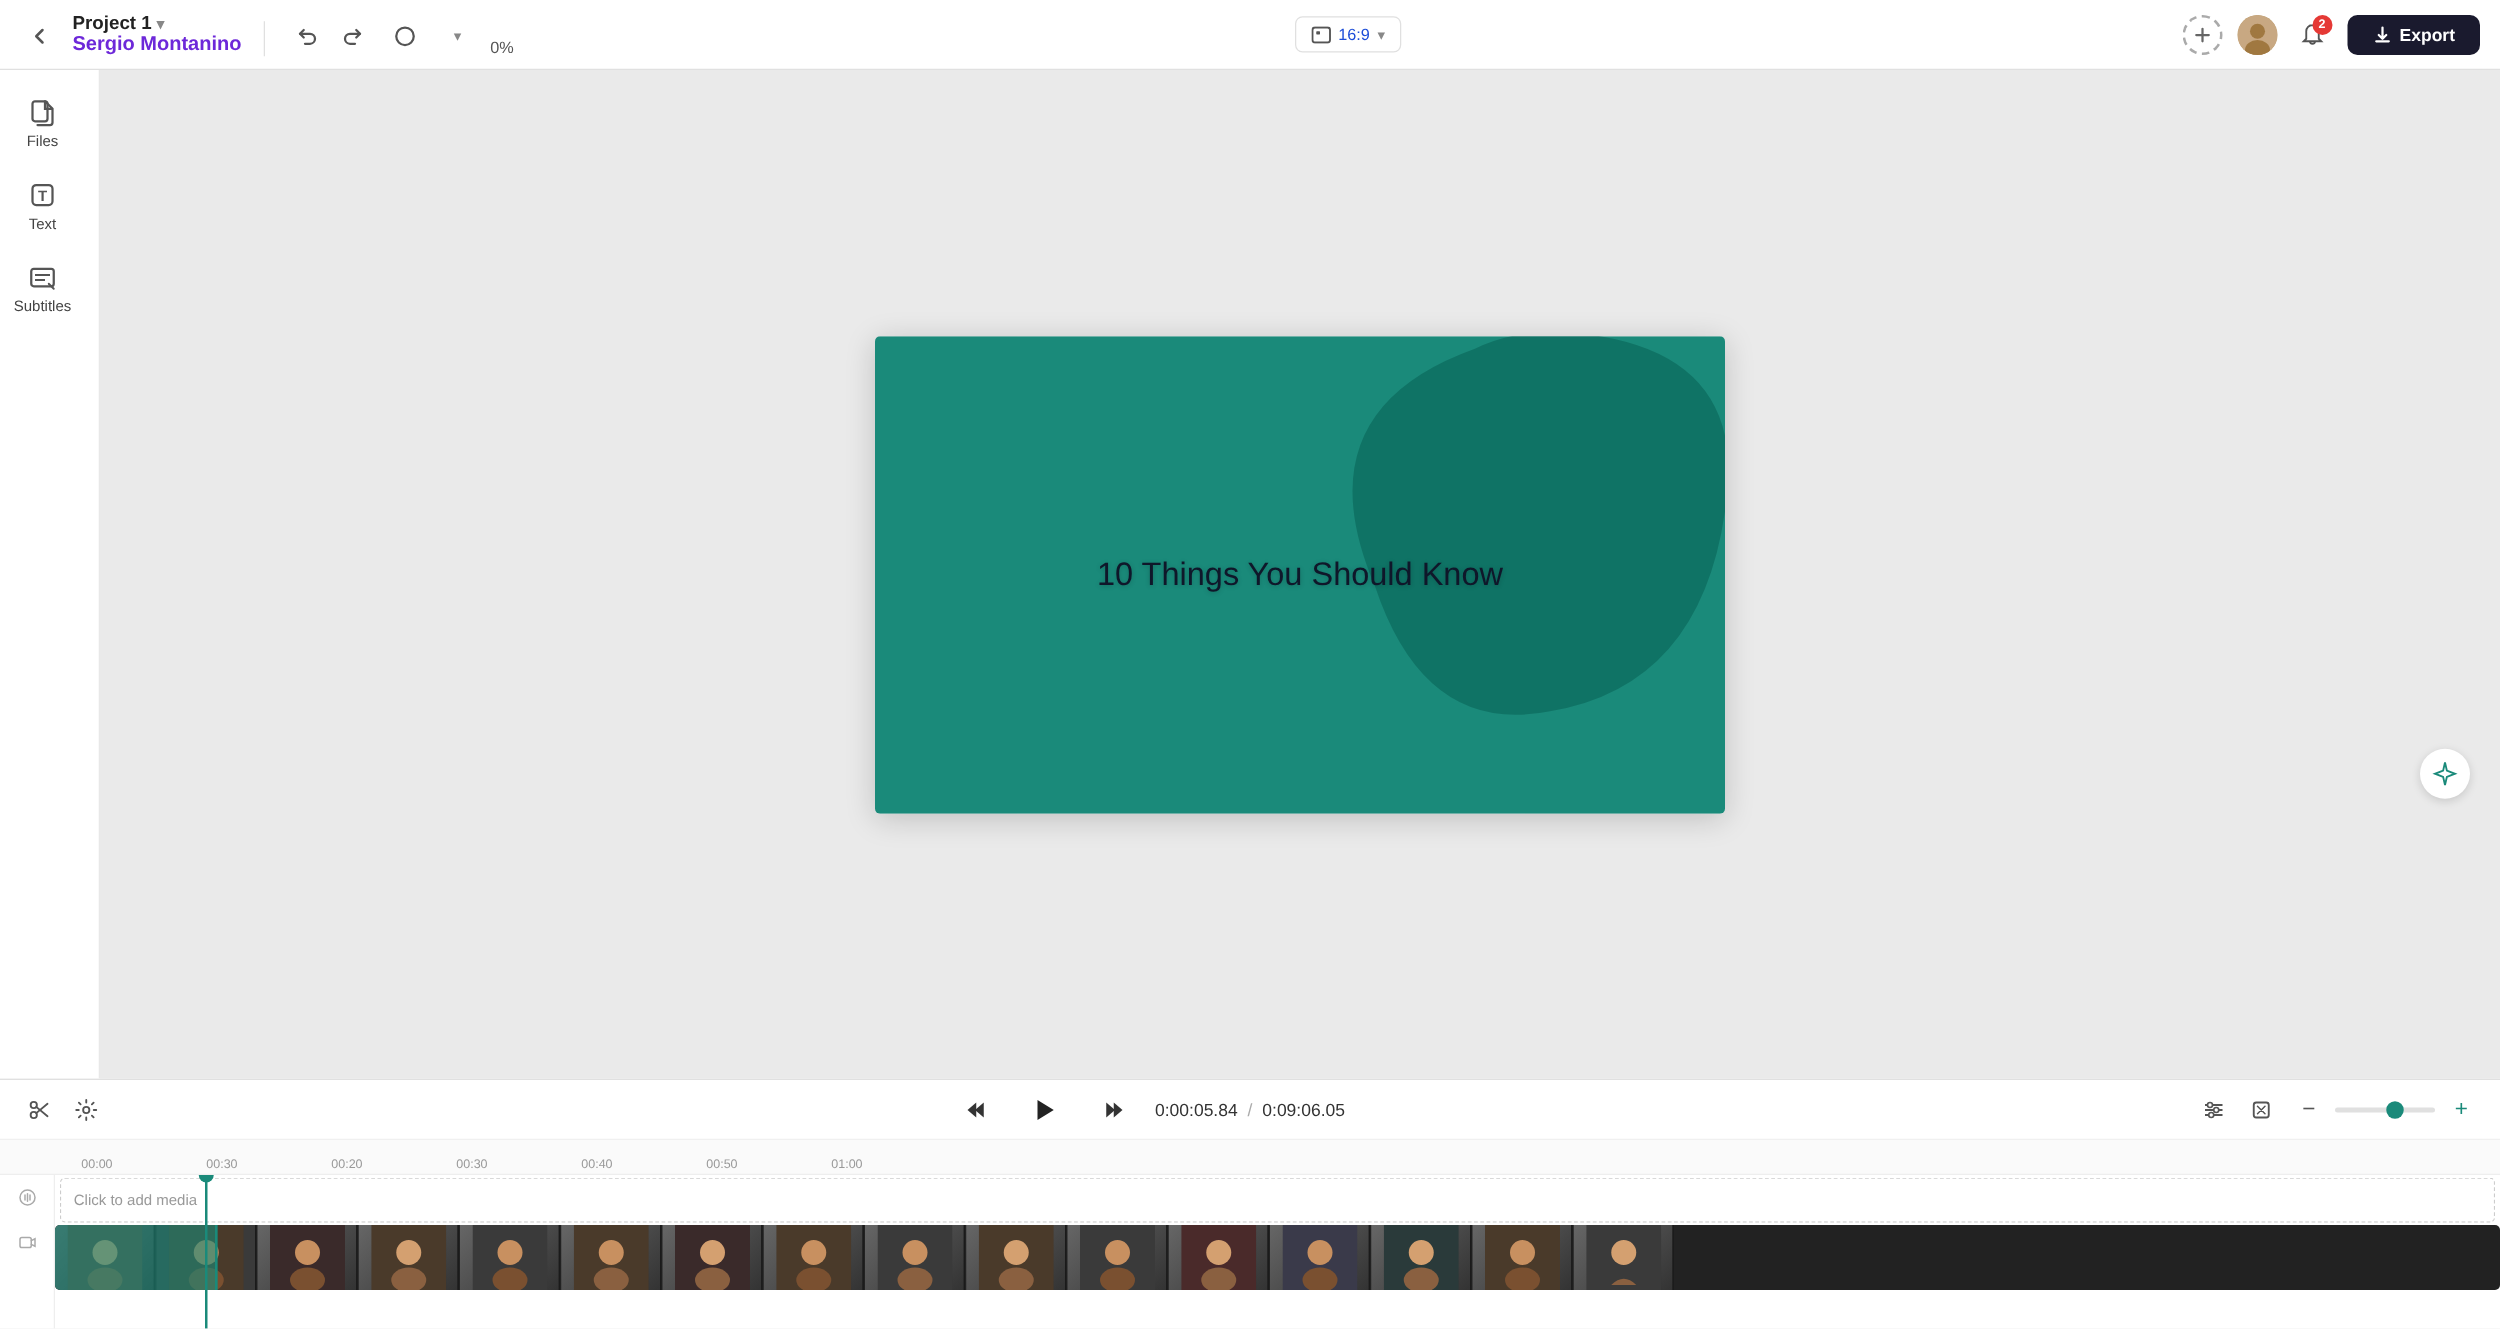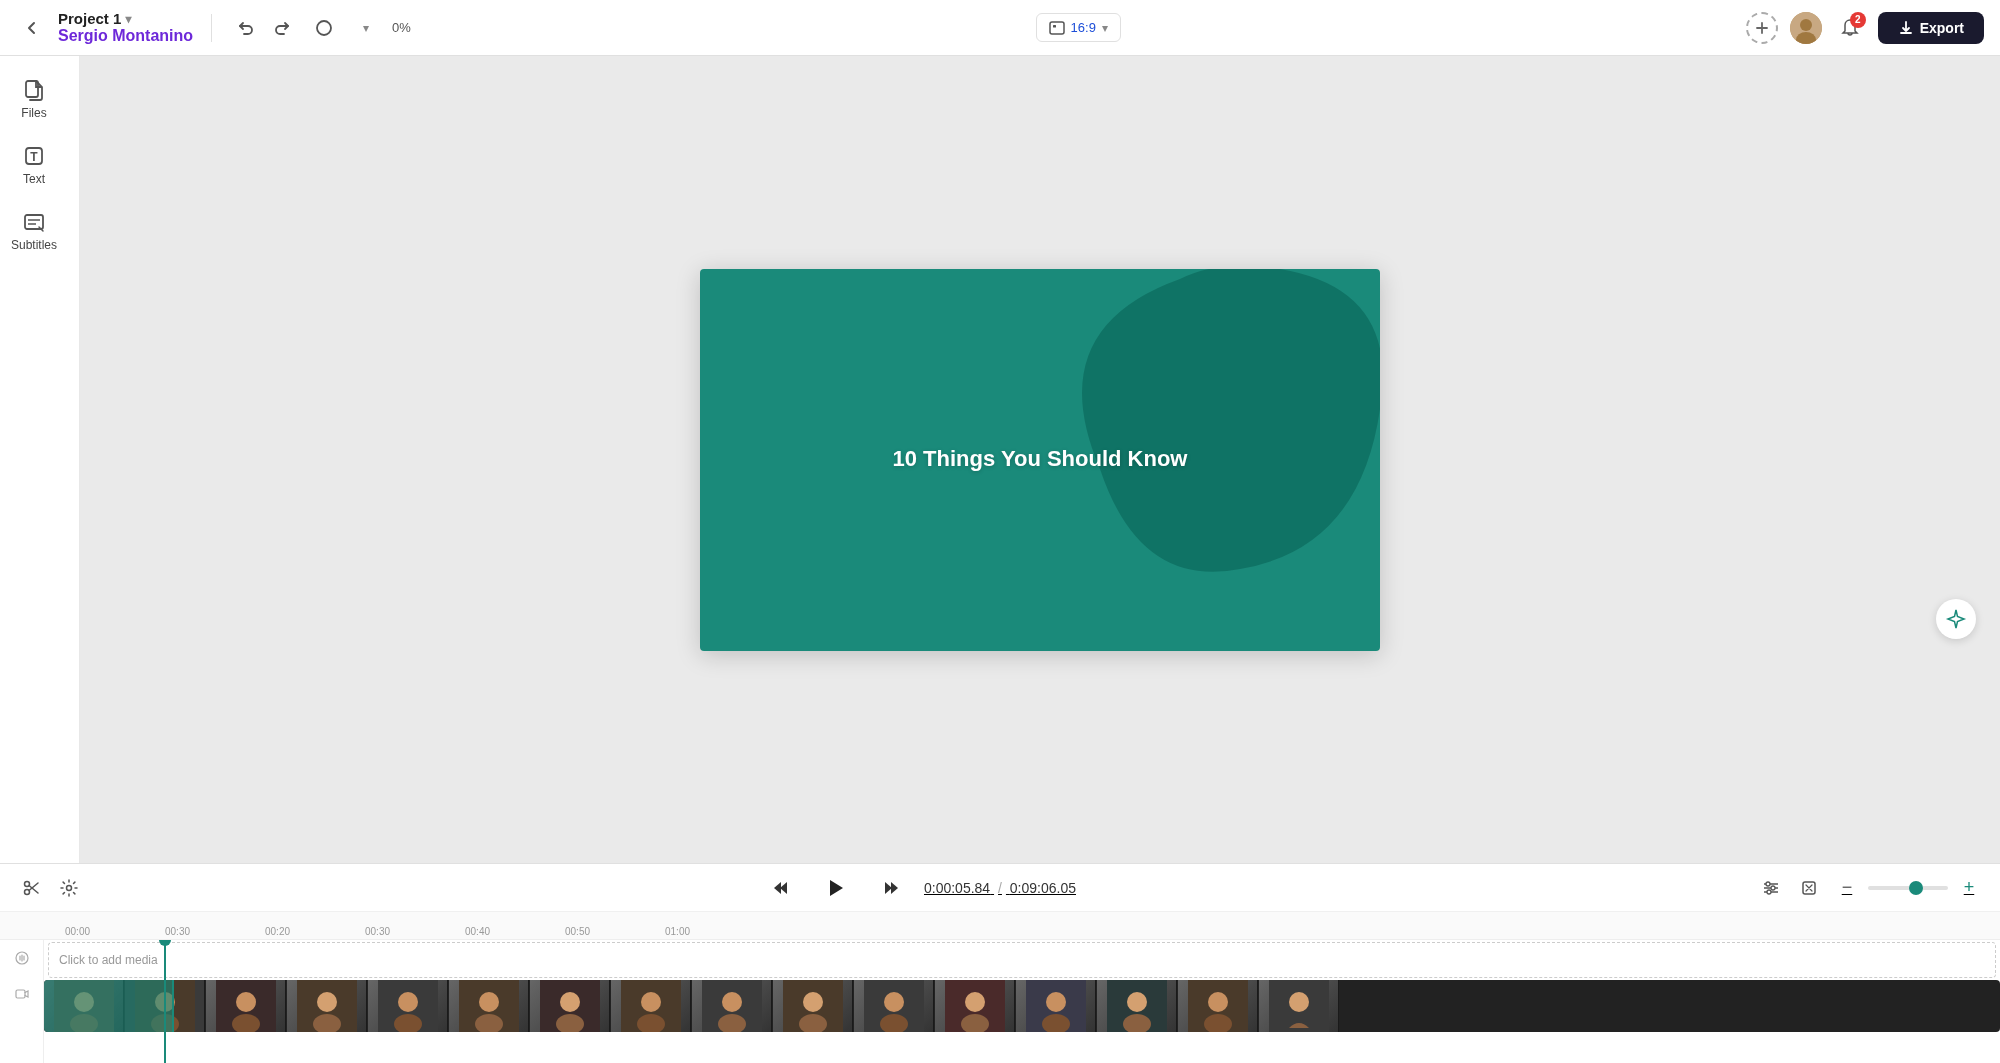--- a/index.html
+++ b/index.html
@@ -17,7 +17,7 @@
       gap: 12px;
       z-index: 10;
     }
-    .topbar-left { display: flex; align-items: center; gap: 10px; }
+    .topbar-left { display: flex; align-items: flex-end; gap: 10px; }
     .back-btn { width: 32px; height: 32px; display: flex; align-items: center; justify-content: center; cursor: pointer; border-radius: 4px; }
     .project-info { display: flex; flex-direction: column; }
     .project-name { font-size: 15px; font-weight: 600; color: #222; display: flex; align-items: center; gap: 4px; }

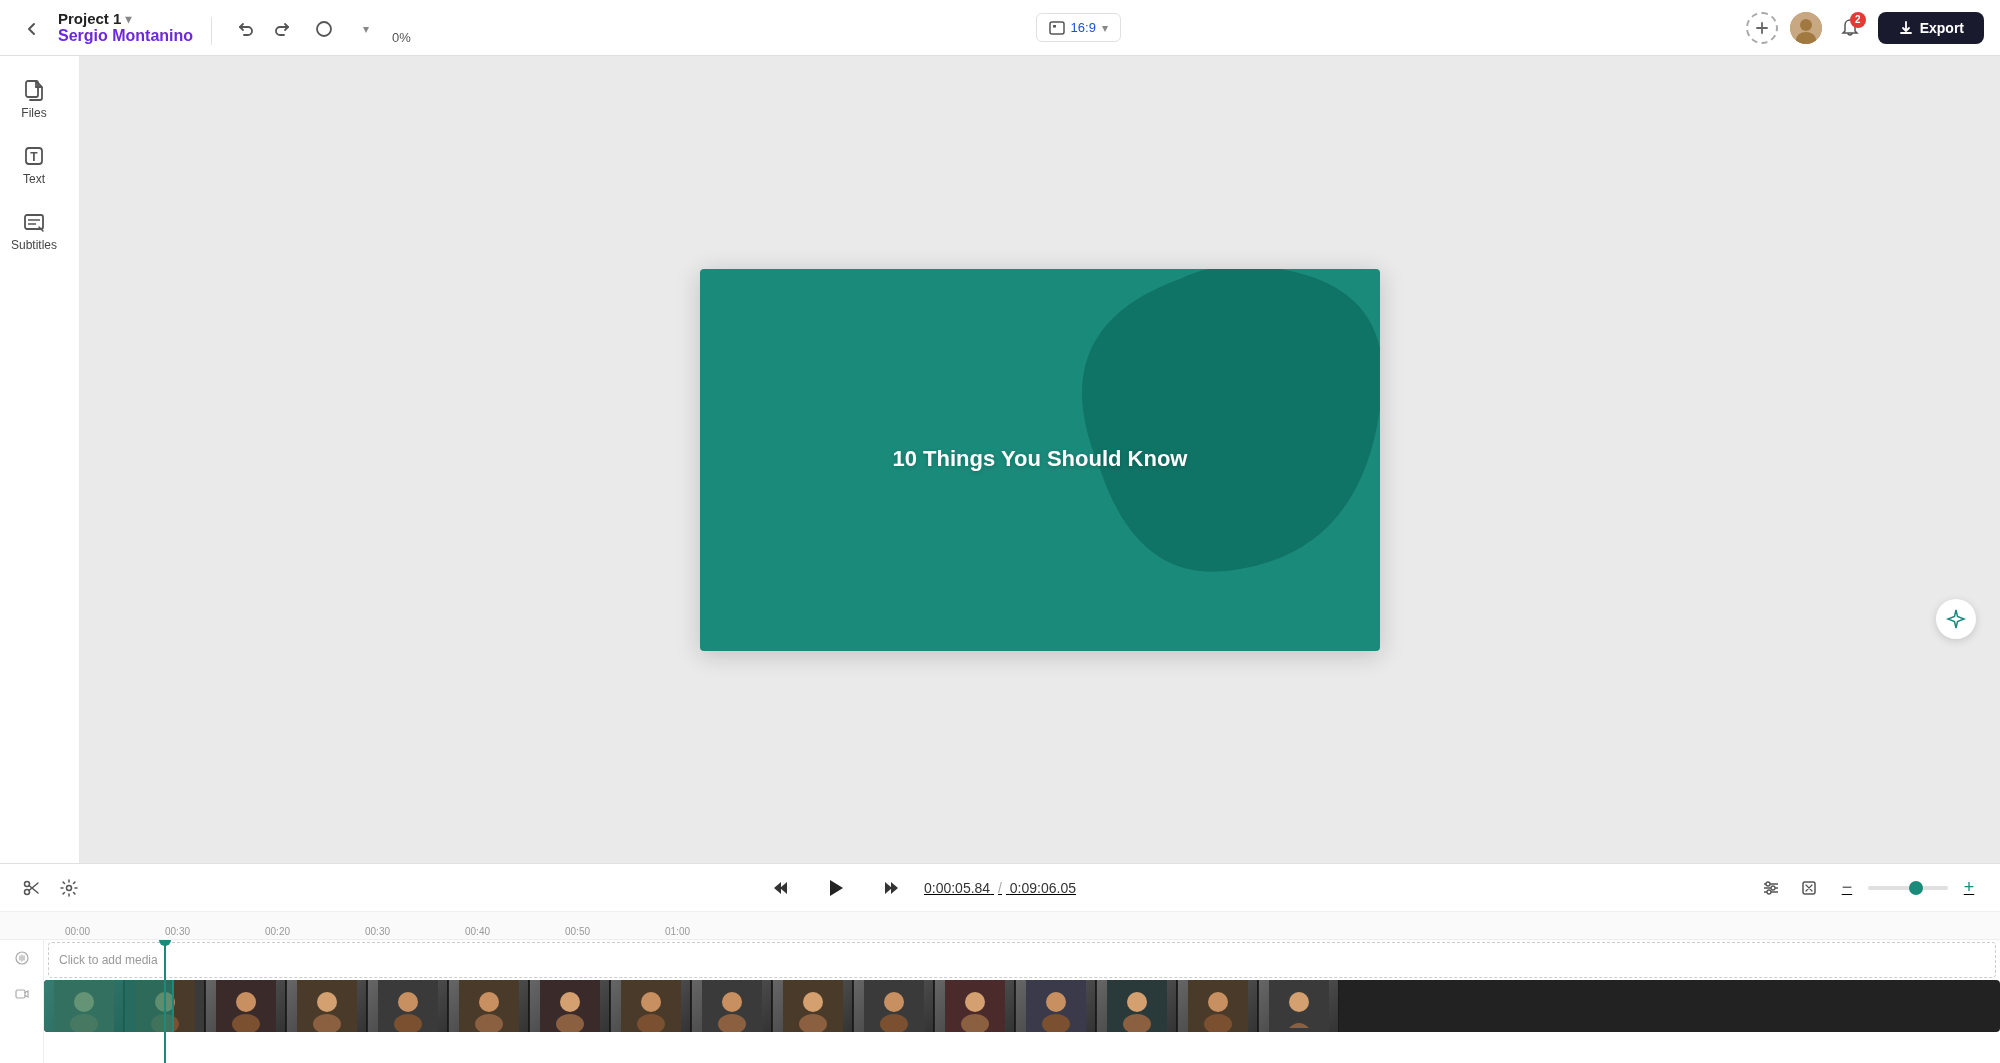--- a/index.html
+++ b/index.html
@@ -100,9 +100,9 @@
       position: relative;
       z-index: 2;
       text-align: center;
-      color: #ffffff;
-      font-size: 22px;
-      font-weight: 700;
+      color: #0f172a;
+      font-size: 26px;
+      font-weight: 400;
       line-height: 1.3;
       text-shadow: 0 1px 4px rgba(0,0,0,0.2);
       padding: 20px;

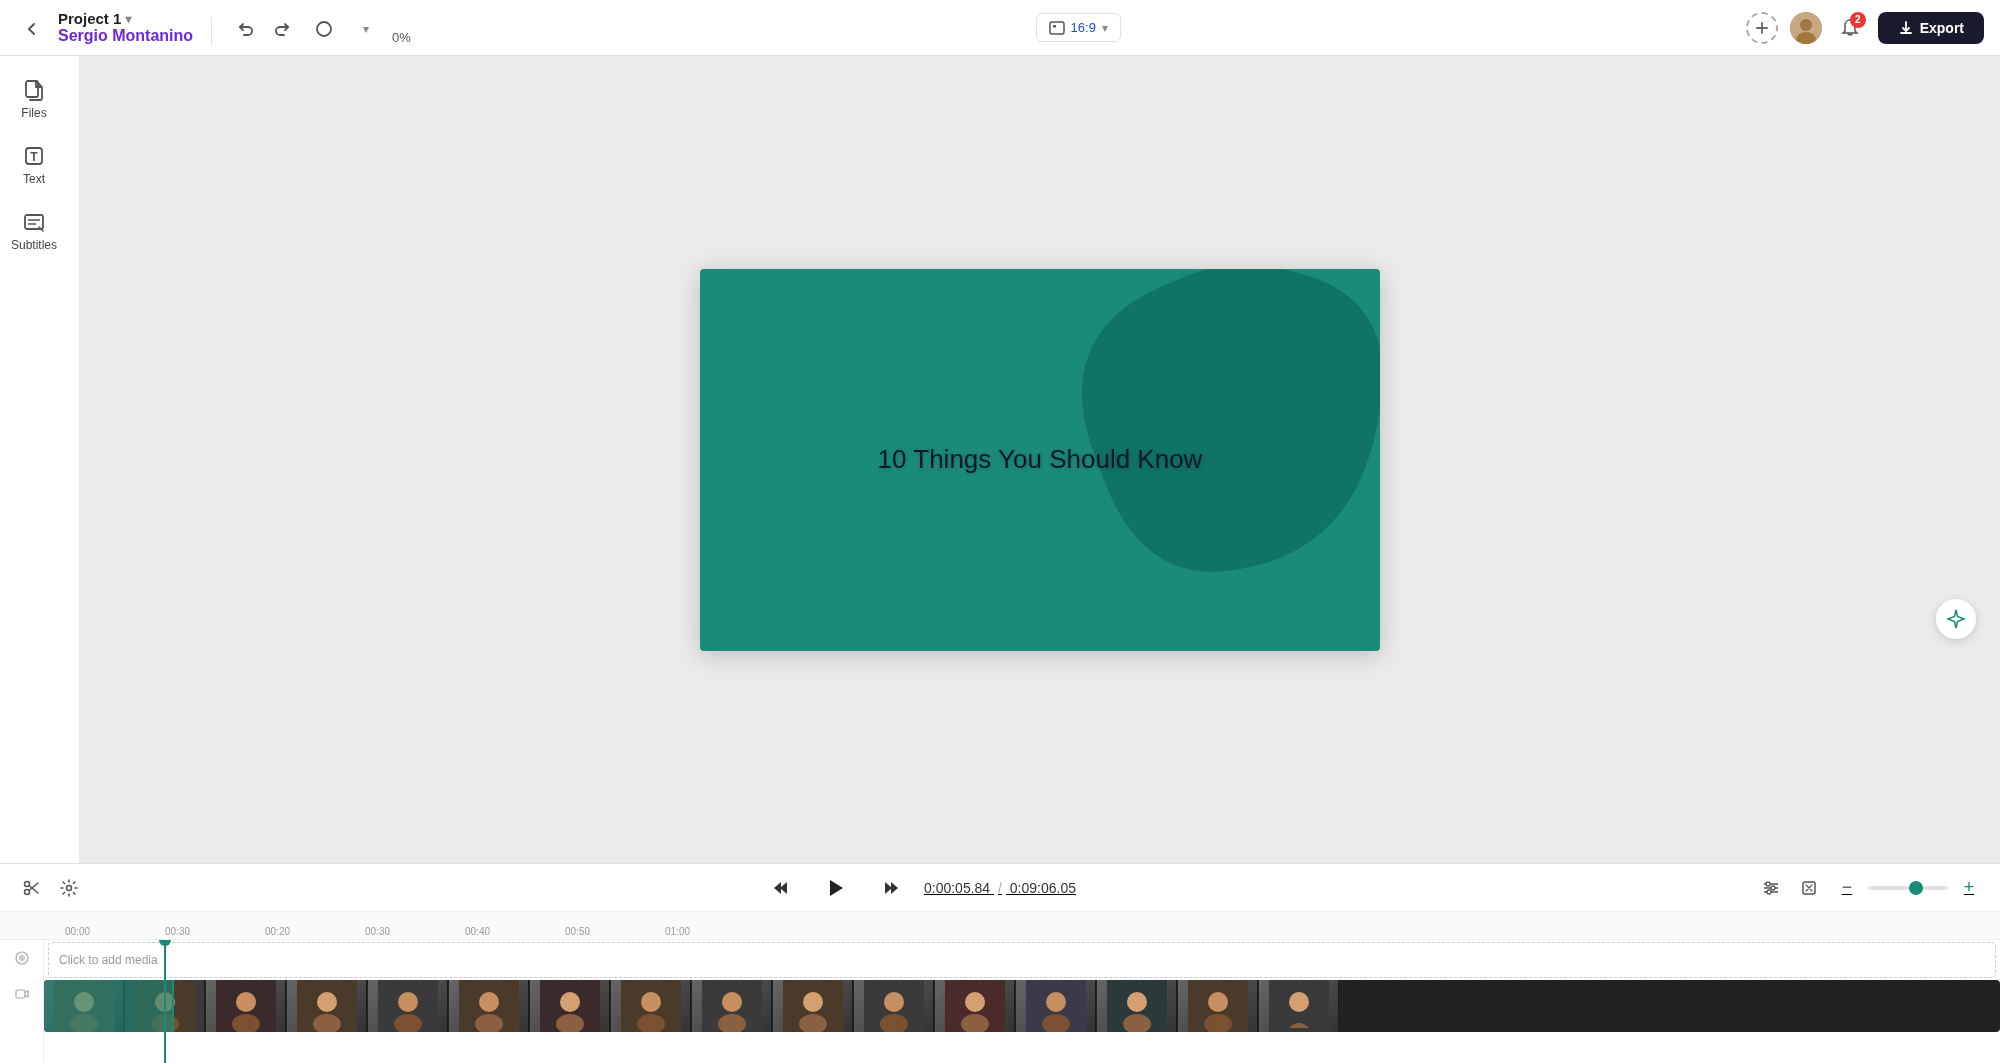--- a/index.html
+++ b/index.html
@@ -141,7 +141,6 @@
       justify-content: space-between;
       padding: 0 16px;
       border-bottom: 1px solid #f0f0f0;
-      text-decoration: underline;
     }
     .timeline-left { display: flex; align-items: center; gap: 8px; }
     .tl-icon-btn { width: 30px; height: 30px; display: flex; align-items: center; justify-content: center; cursor: pointer; color: #555; font-size: 15px; border-radius: 4px; }

